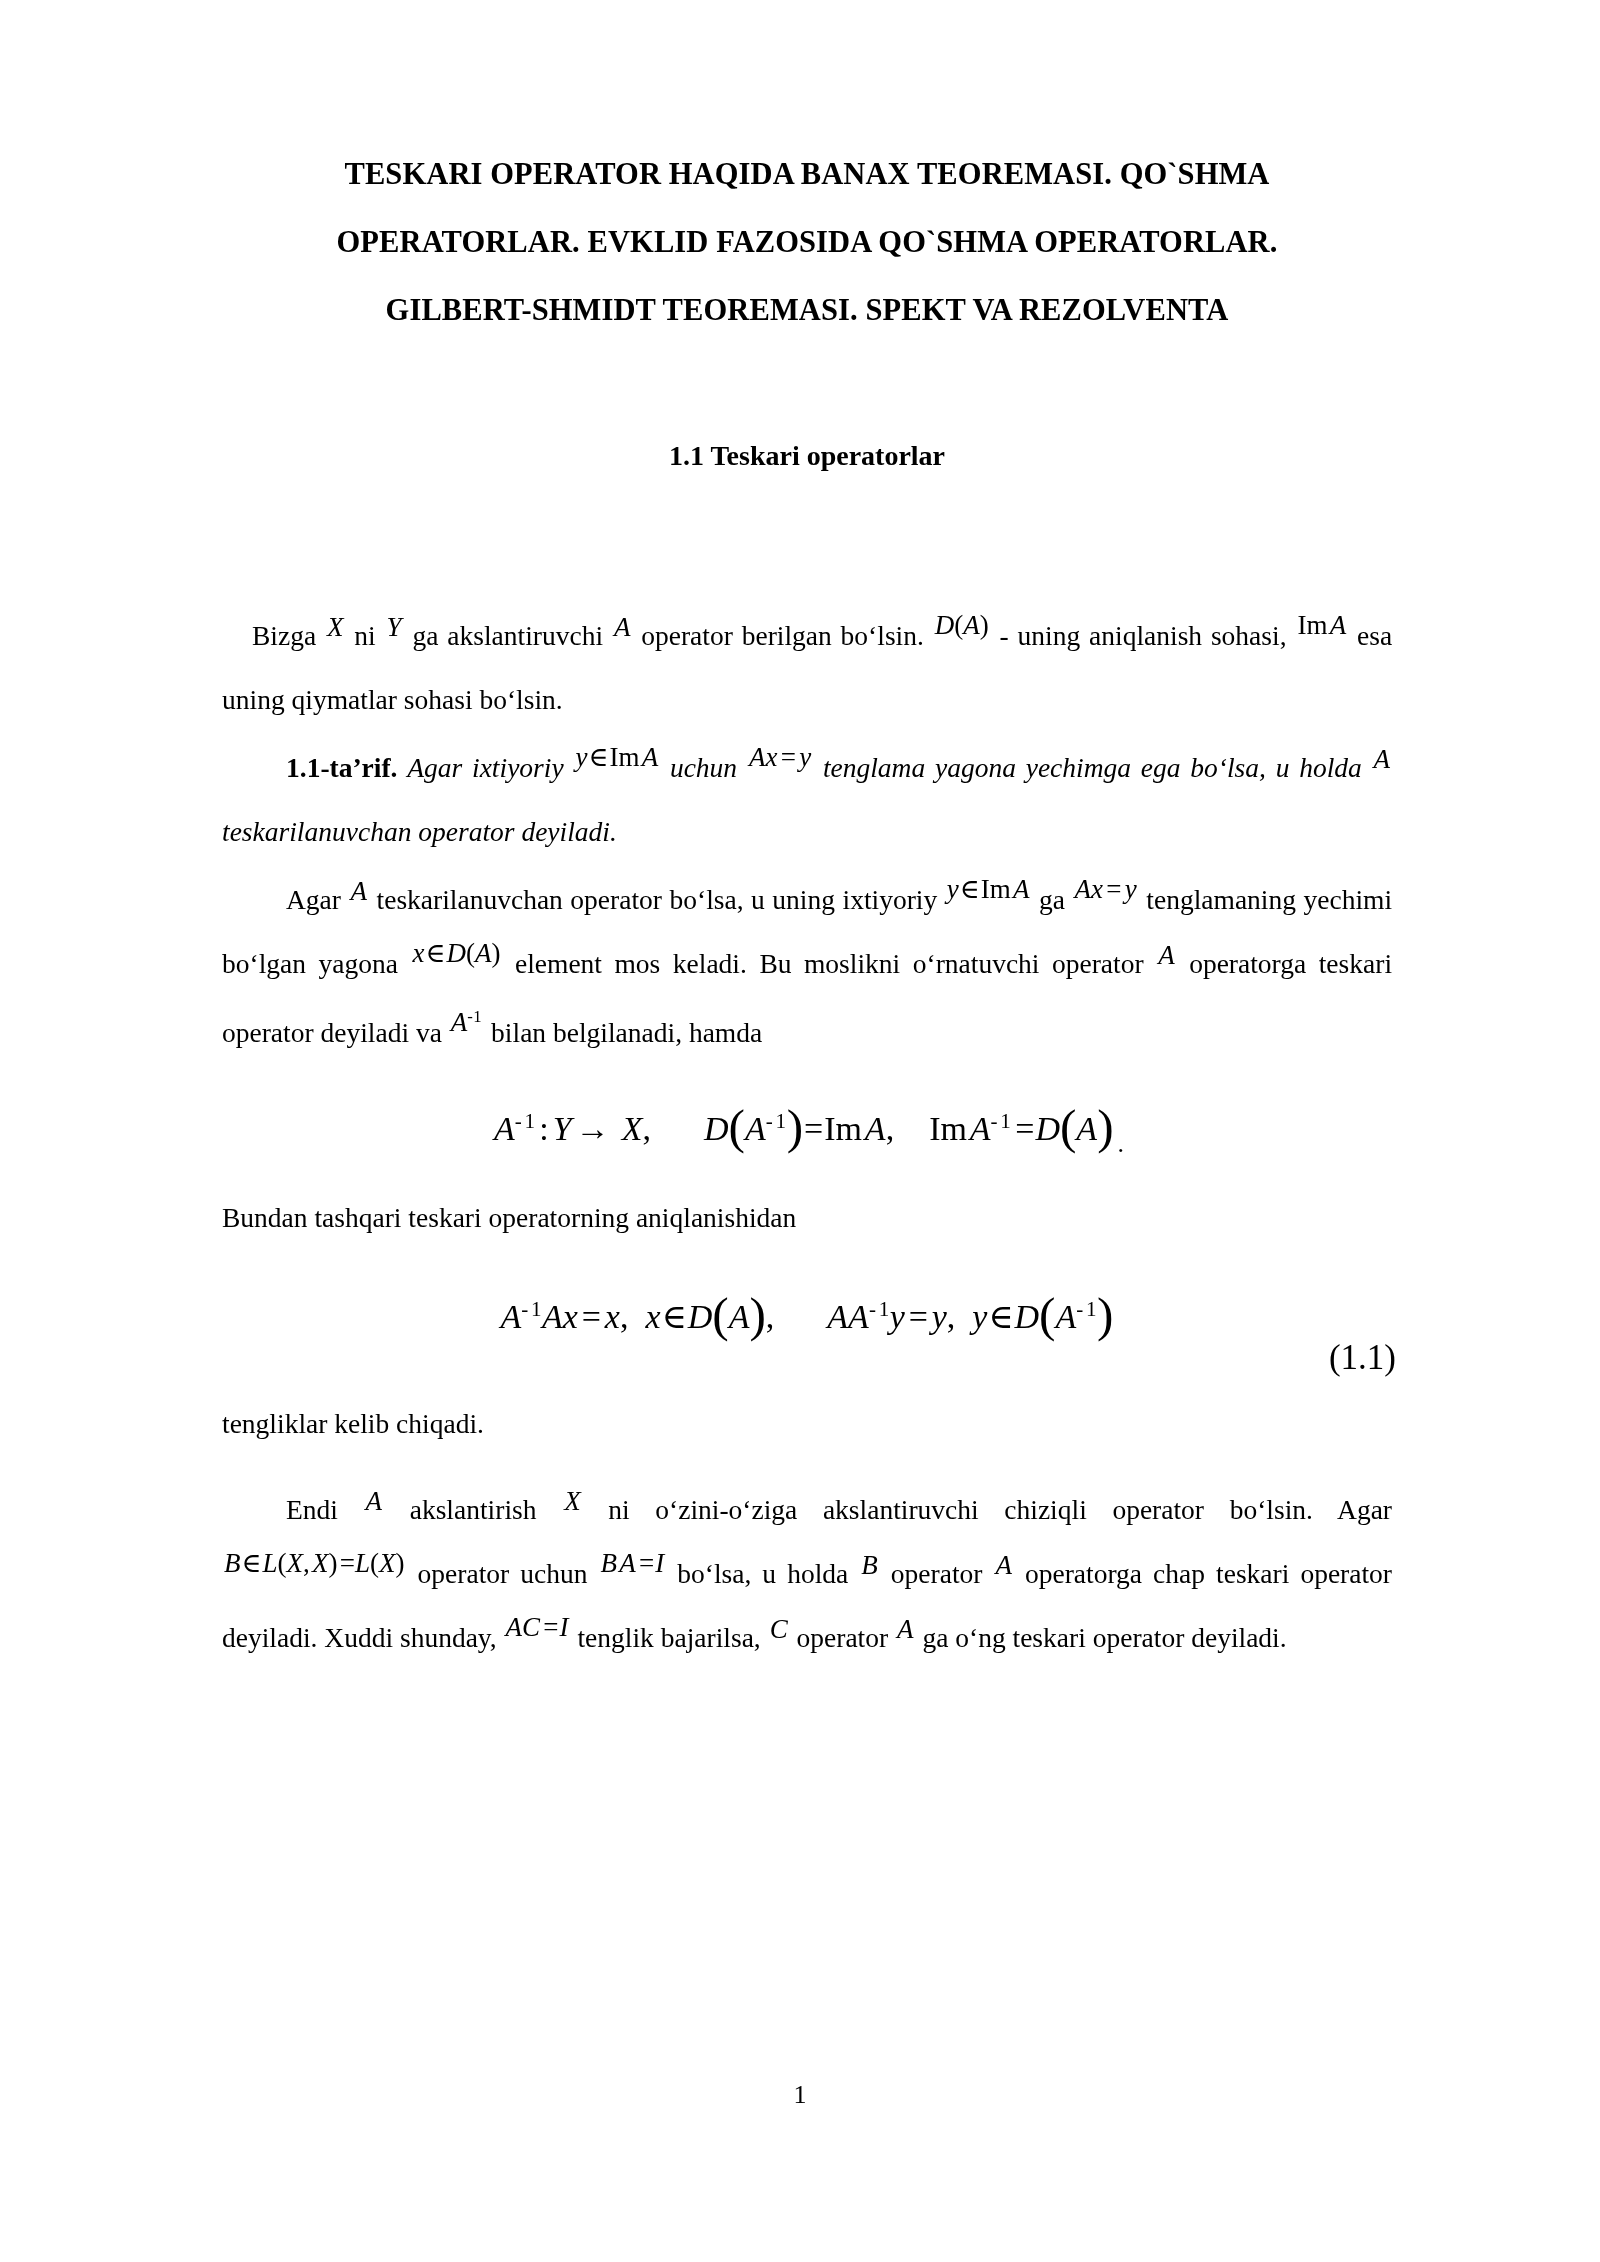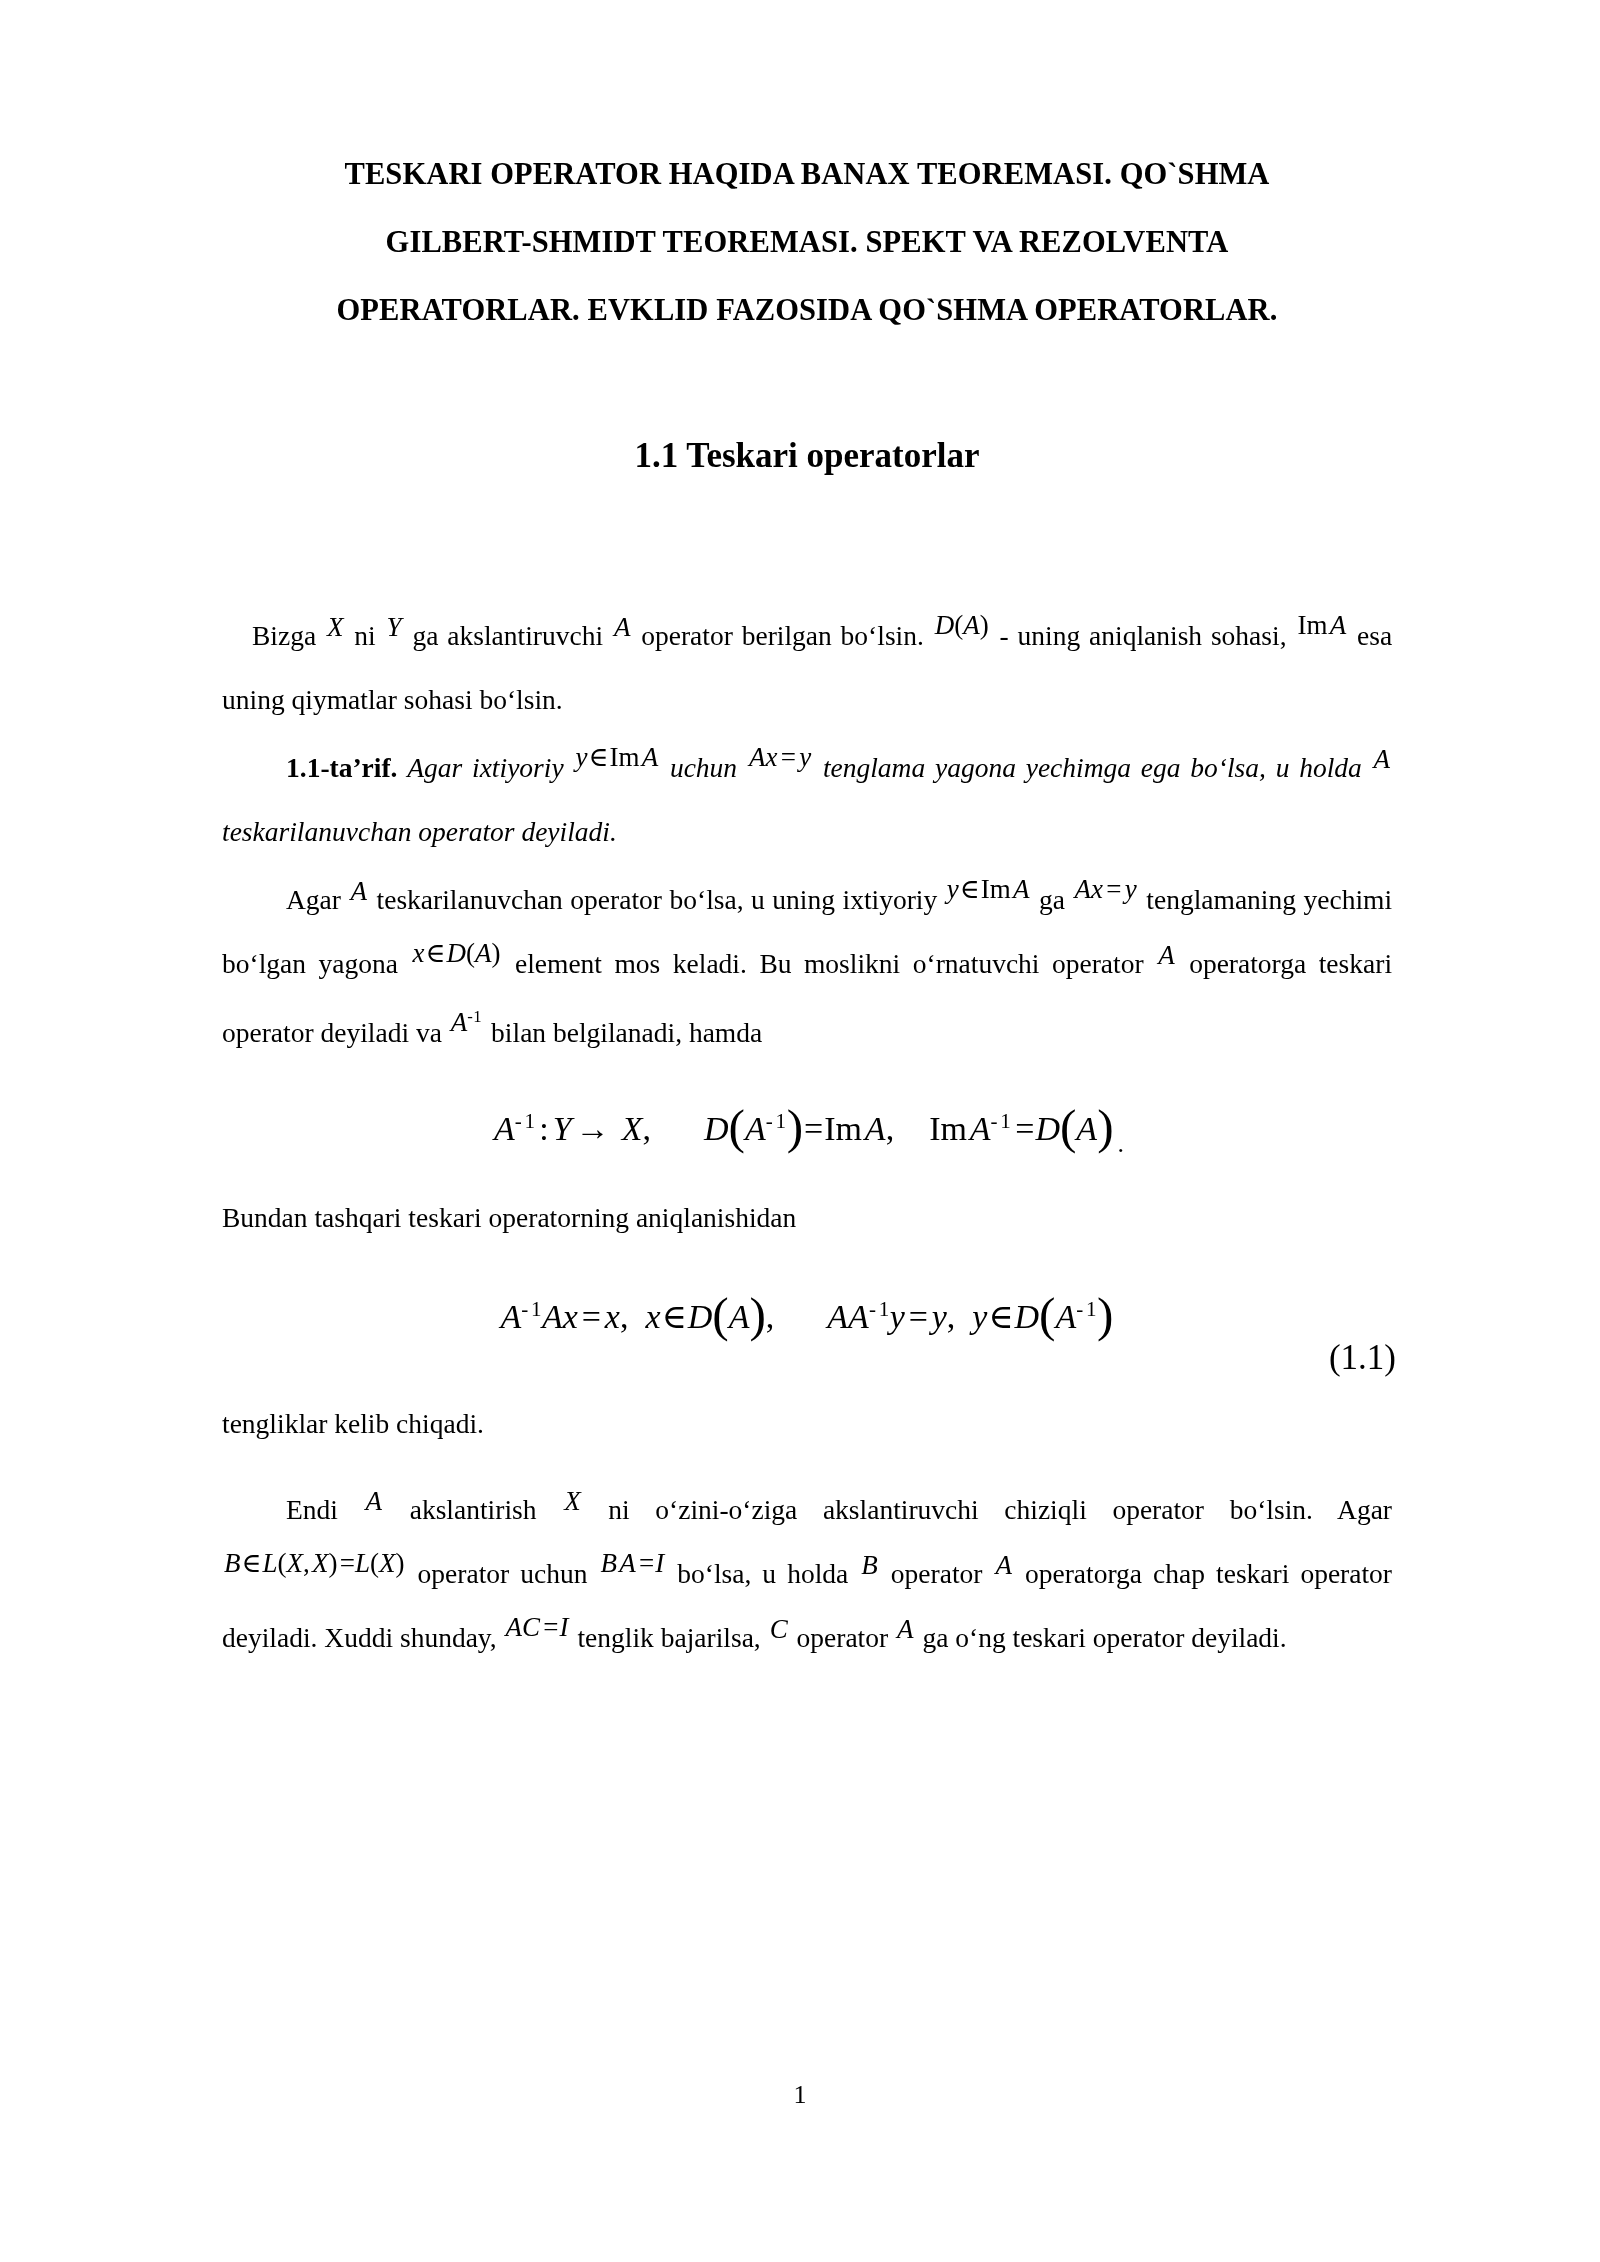--- a/index.html
+++ b/index.html
@@ -134,8 +134,8 @@
 
     <div class="doc-title">
       <span class="tline">TESKARI OPERATOR HAQIDA BANAX TEOREMASI. QO`SHMA</span>
+      <span class="tline">OPERATORLAR. EVKLID FAZOSIDA QO`SHMA OPERATORLAR.</span>
       <span class="tline">GILBERT-SHMIDT TEOREMASI. SPEKT VA REZOLVENTA</span>
-      <span class="tline">OPERATORLAR. EVKLID FAZOSIDA QO`SHMA OPERATORLAR.</span>
     </div>
 
     <div class="section-heading">1.1 Teskari operatorlar</div>

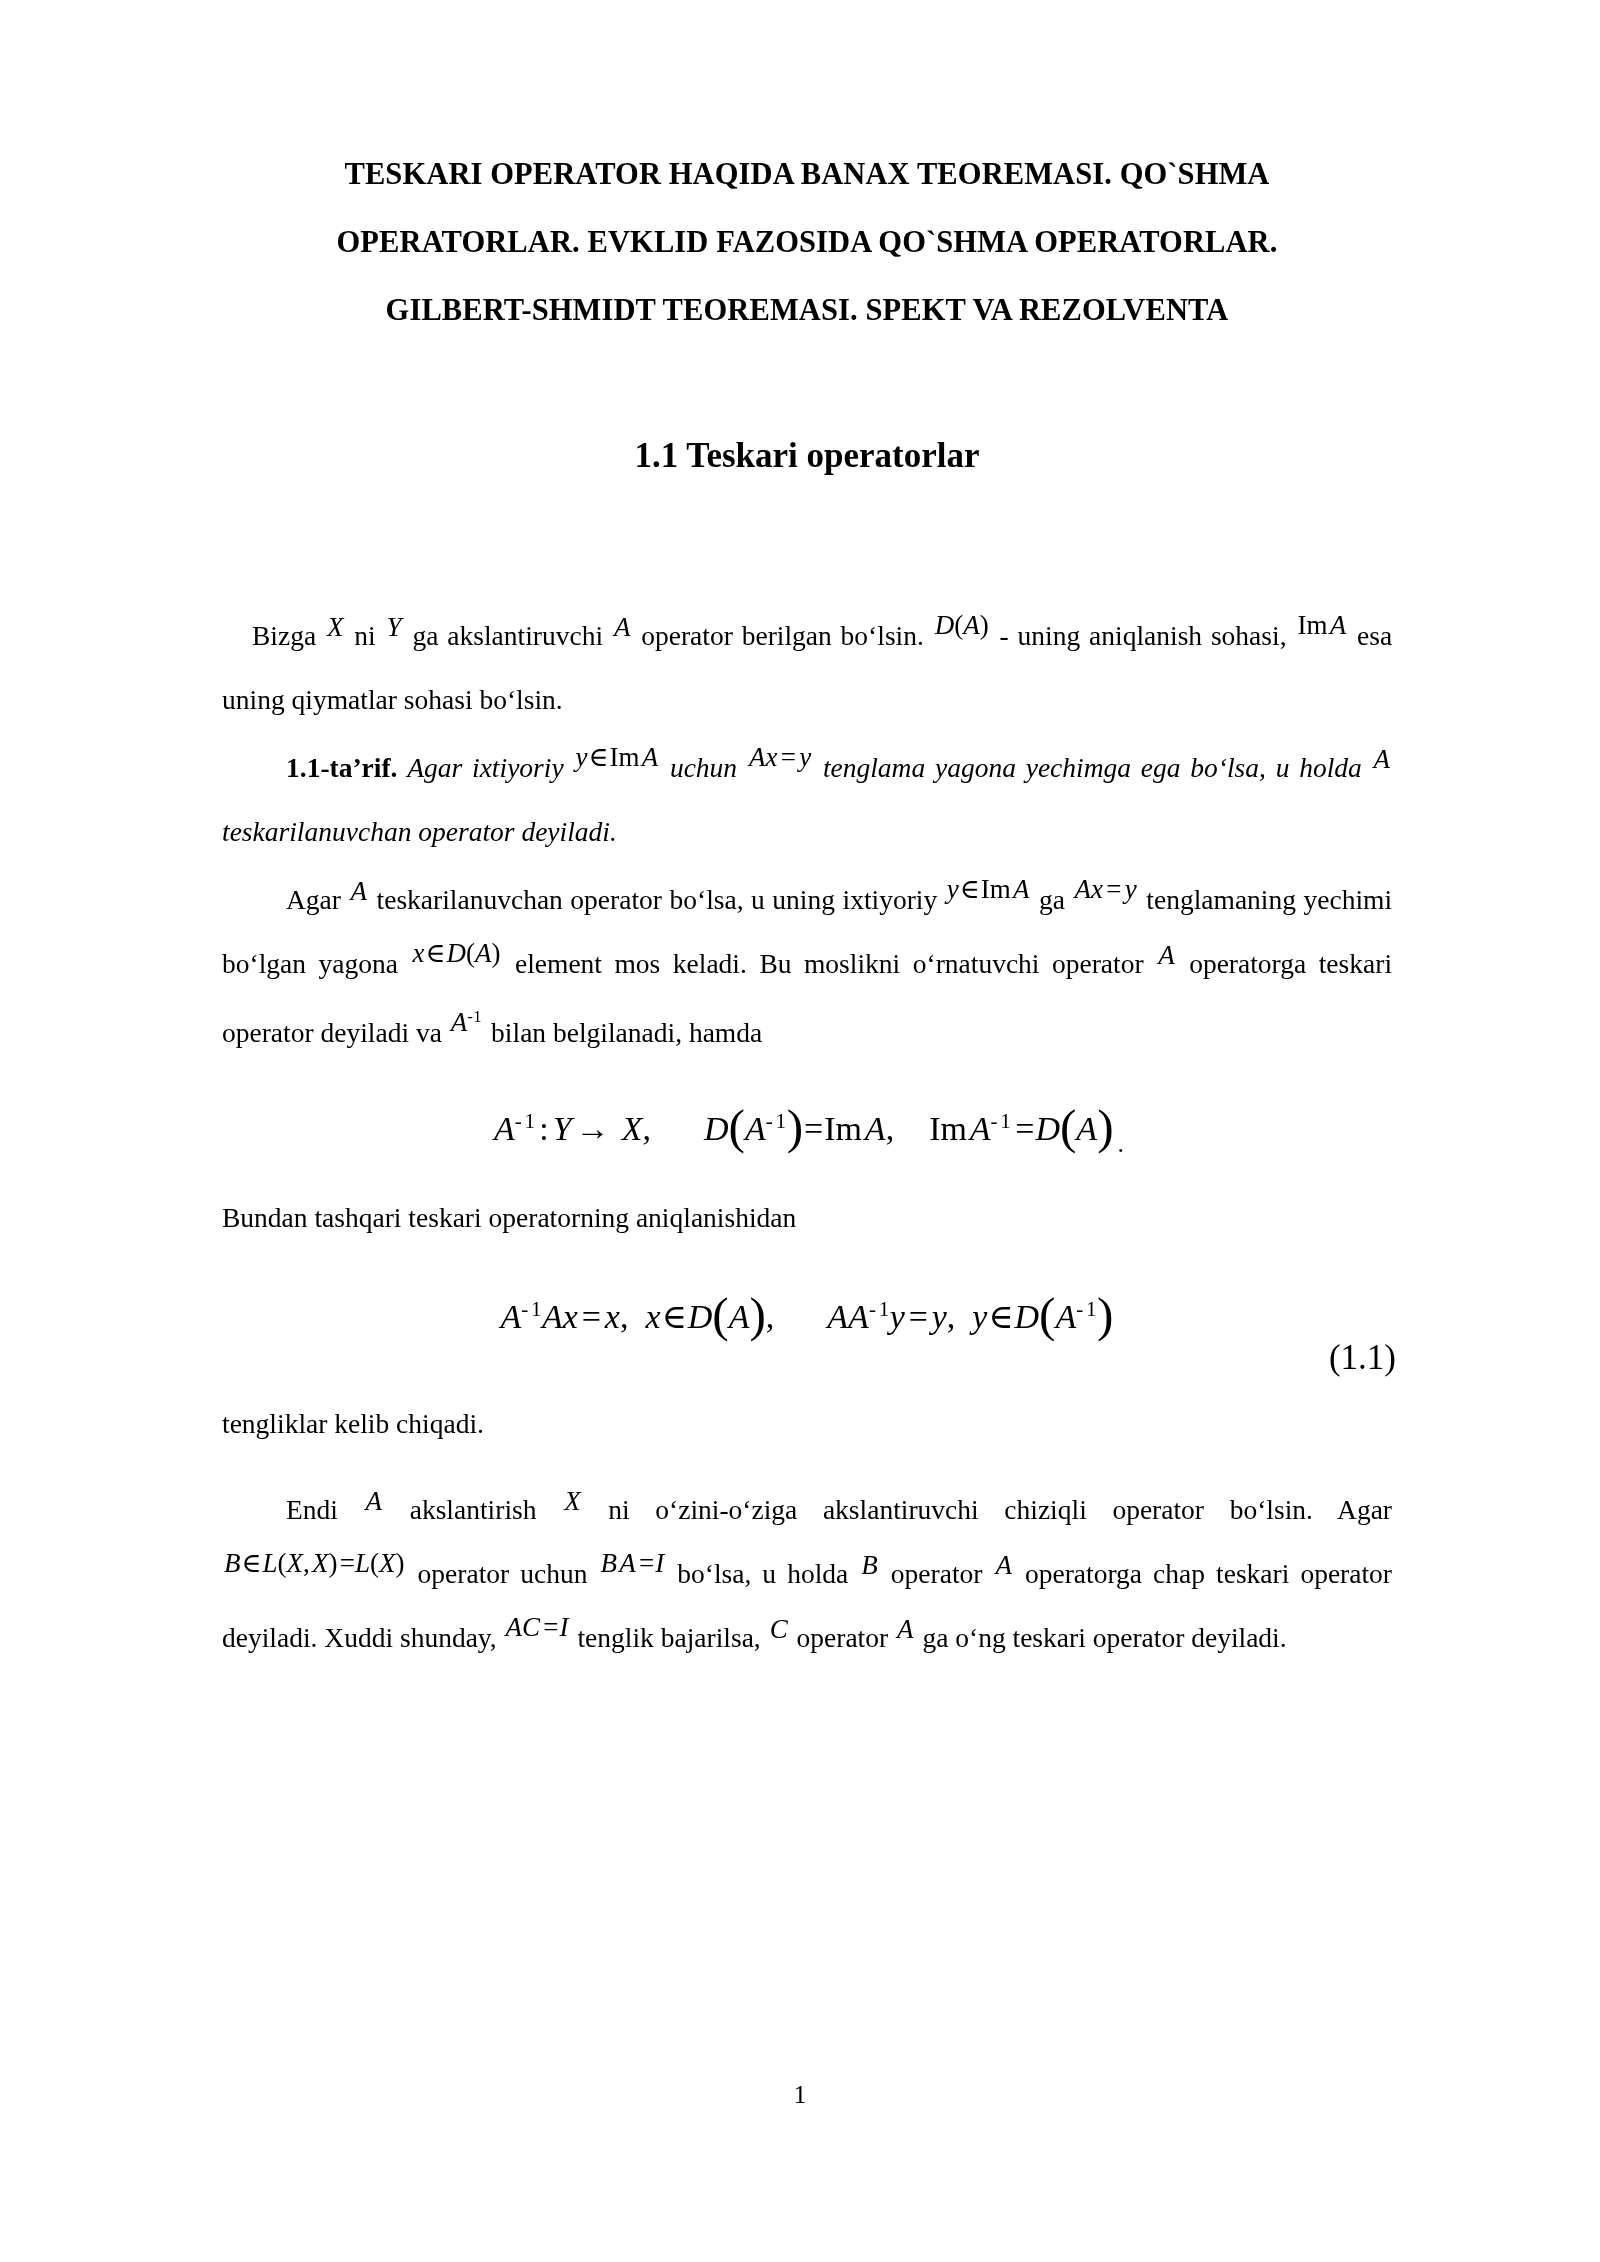--- a/index.html
+++ b/index.html
@@ -43,7 +43,7 @@
     margin-top: 92px;
     text-align: center;
     font-weight: bold;
-    font-size: 35px;
+    font-size: 28px;
     line-height: 40px;
   }
 

